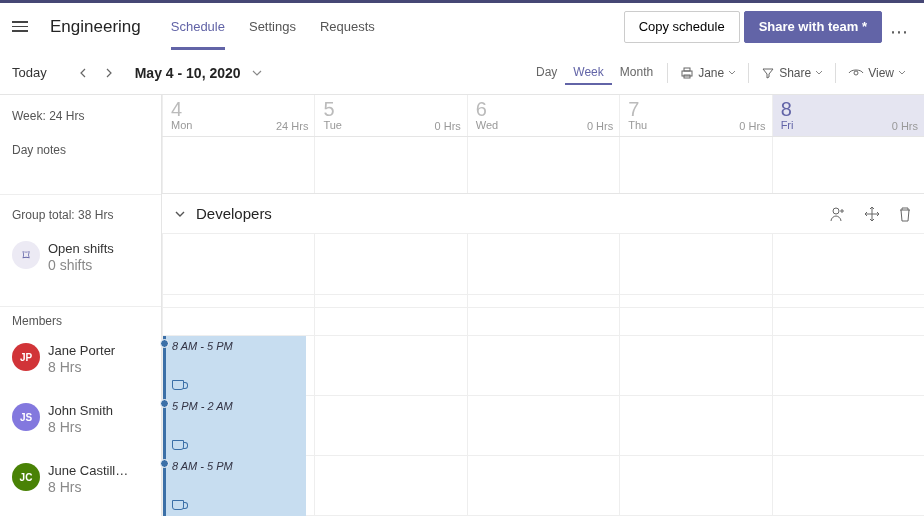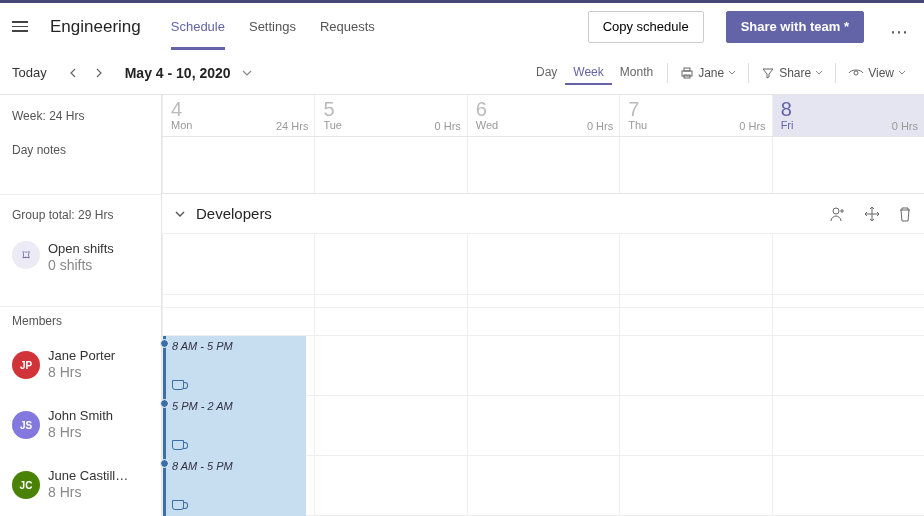--- a/index.html
+++ b/index.html
@@ -11,7 +11,7 @@
 .tabs{display:flex;gap:24px;align-items:center;height:100%}
 .tab{color:#555;cursor:pointer;height:100%;display:flex;align-items:center;border-bottom:3px solid transparent;padding-top:3px}
 .tab.active{color:#6264a7;border-bottom-color:#6264a7}
-.topbar-right{margin-left:auto;display:flex;align-items:flex-end;gap:22px}
+.topbar-right{margin-left:auto;display:flex;align-items:flex-end;gap:4px}
 .btn{border:1px solid #ccc;background:#fff;border-radius:2px;height:32px;padding:0 14px;cursor:pointer;font-size:13px}
 .btn.primary{background:#6264a7;color:#fff;border-color:#6264a7;font-weight:600}
 .more{font-size:18px;color:#555;cursor:pointer;padding:0 4px}

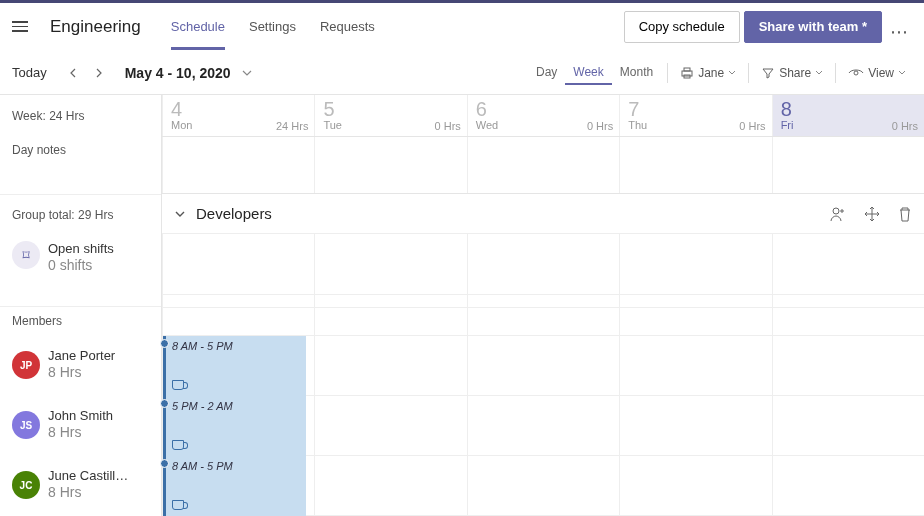--- a/index.html
+++ b/index.html
@@ -16,7 +16,7 @@
 .btn.primary{background:#6264a7;color:#fff;border-color:#6264a7;font-weight:600}
 .more{font-size:18px;color:#555;cursor:pointer;padding:0 4px}
 .toolbar{display:flex;align-items:center;height:44px;padding:0 12px;border-bottom:1px solid #e5e5e5}
-.today{font-size:13px;color:#333;cursor:pointer;margin-right:16px}
+.today{font-size:13px;color:#333;cursor:pointer;margin-right:26px}
 .nav-arrows{display:flex;gap:6px;margin-right:16px}
 .chev{width:20px;height:20px;display:flex;align-items:center;justify-content:center;cursor:pointer;color:#666}
 .range{font-weight:700;font-size:14px;margin-right:6px}

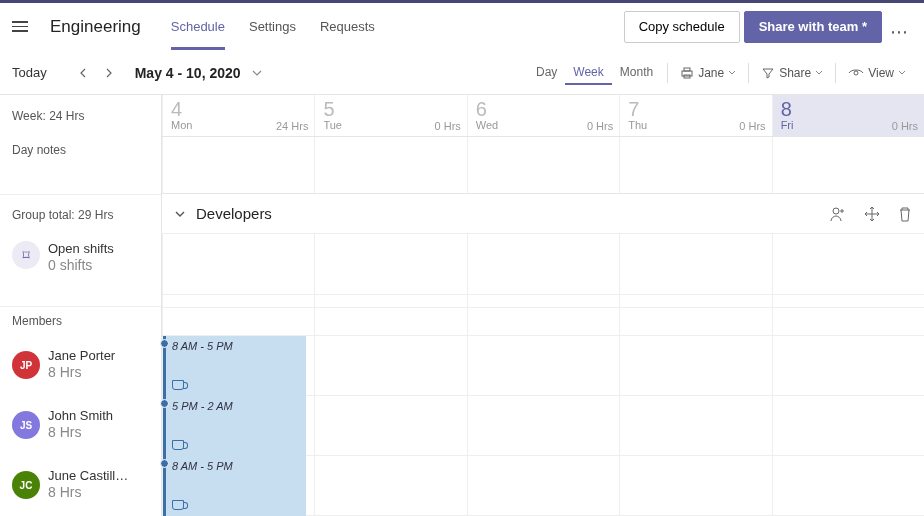--- a/index.html
+++ b/index.html
@@ -151,7 +151,7 @@
   <div class="side">
     <div class="side-row" style="height:42px">Week: 24 Hrs</div>
     <div class="side-row bd" style="height:58px;align-items:flex-start;padding-top:6px">Day notes</div>
-    <div class="side-row" style="height:40px">Group total: 29 Hrs</div>
+    <div class="side-row" style="height:40px">Group total: 38 Hrs</div>
     <div class="side-open" style="height:60px;align-items:flex-start">
       <div class="open-icon">⌑</div>
       <div class="member-info">

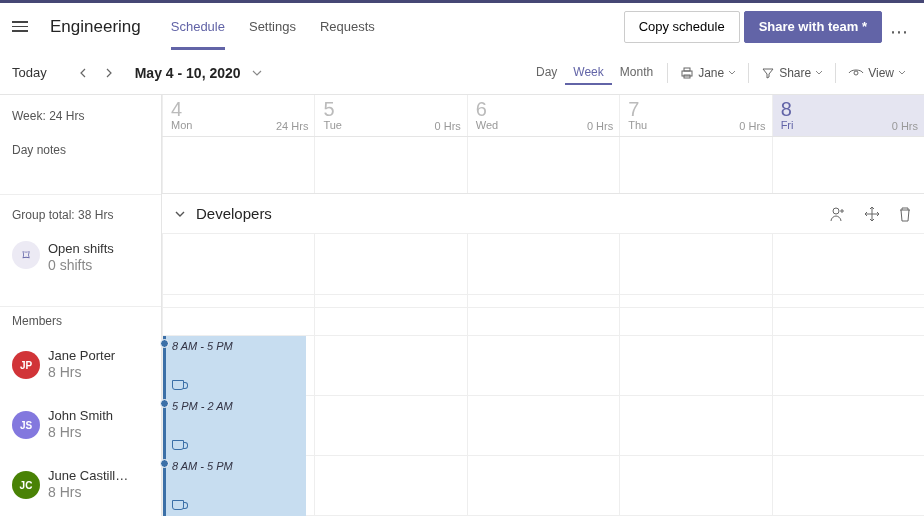--- a/index.html
+++ b/index.html
@@ -50,7 +50,7 @@
 .gridrow .cell{flex:1;border-left:1px solid #eee;min-height:60px;padding:0;position:relative}
 .gridrow.thin{min-height:12px}
 .gridrow.thin .cell{min-height:12px}
-.member{display:flex;align-items:center;gap:8px;padding:8px 12px}
+.member{display:flex;align-items:flex-start;gap:8px;padding:8px 12px}
 .avatar{width:28px;height:28px;border-radius:50%;display:flex;align-items:center;justify-content:center;color:#fff;font-size:10px;font-weight:600}
 .member-info{display:flex;flex-direction:column;line-height:1.25}
 .member-name{color:#333;font-size:13px}

